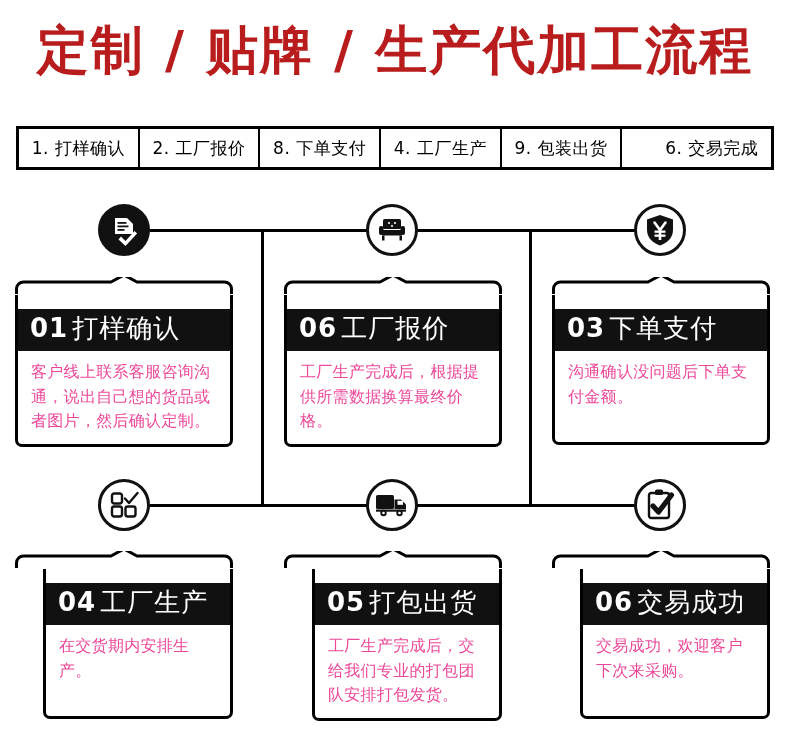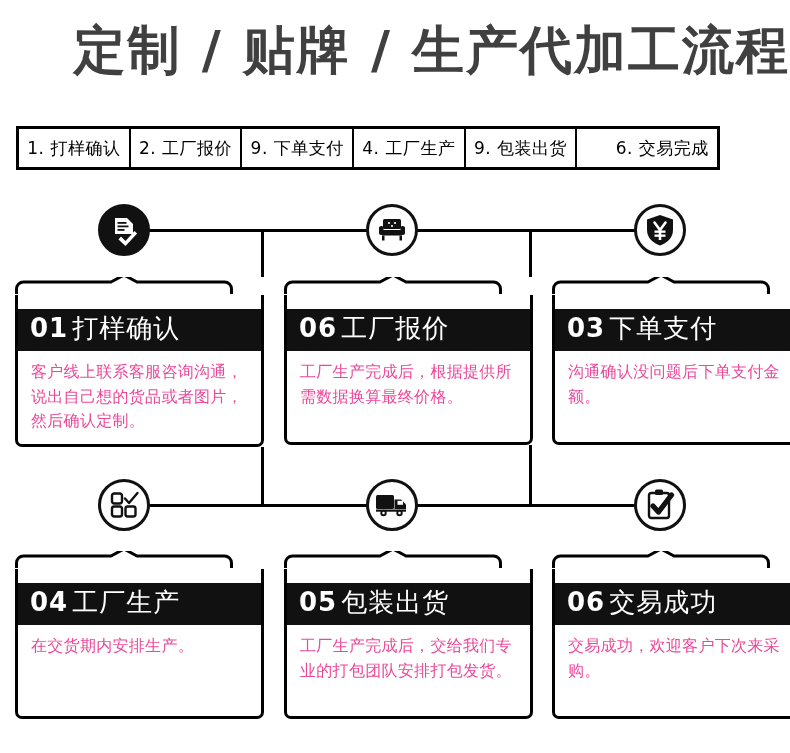--- a/index.html
+++ b/index.html
@@ -24,11 +24,11 @@
     left: 0;
     top: 22px;
     width: 790px;
-    text-align: right;
+    text-align: center;
     font-size: 52px;
     font-weight: 700;
     letter-spacing: 2px;
-    color: #404040;
+    color: #b91c1c;
     white-space: nowrap;
     line-height: 1.1;
   }

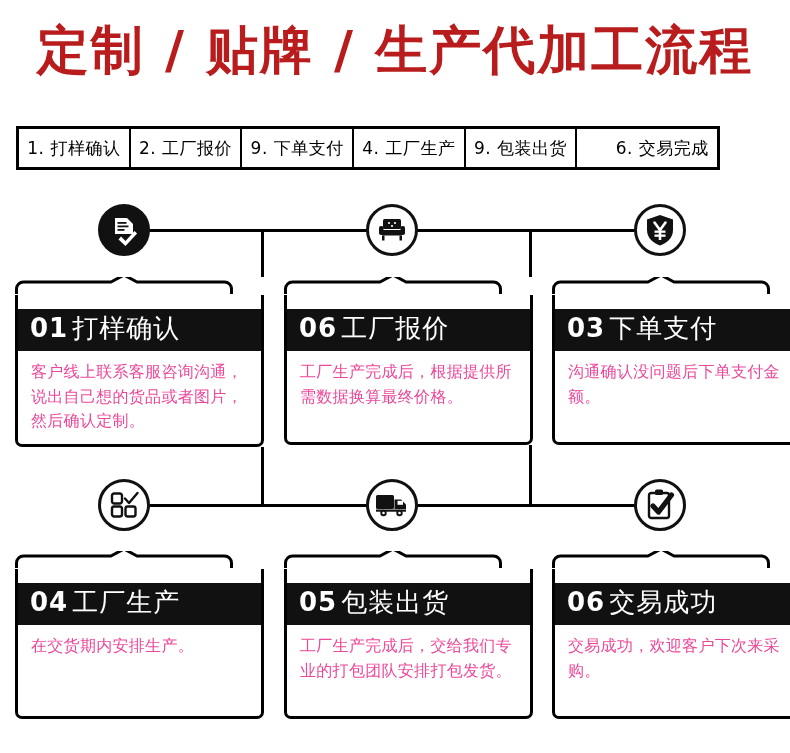--- a/index.html
+++ b/index.html
@@ -38,7 +38,7 @@
     position: absolute;
     left: 16px;
     top: 126px;
-    width: 704px;
+    width: 758px;
     height: 44px;
     box-sizing: border-box;
     border: 3px solid #000000;

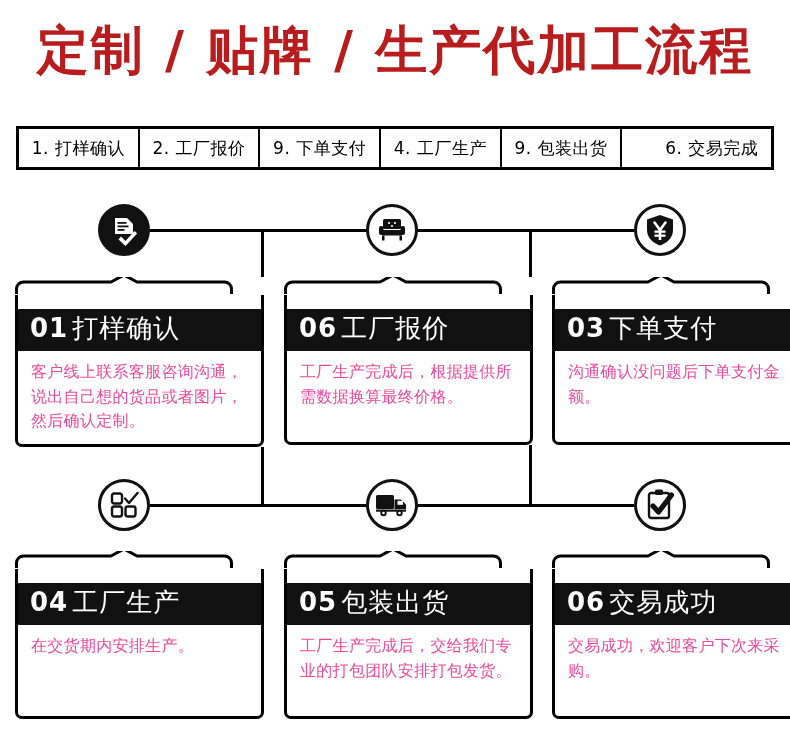--- a/index.html
+++ b/index.html
@@ -159,7 +159,7 @@
   <div class="tabbar">
     <div class="tab">1. 打样确认</div>
     <div class="tab">2. 工厂报价</div>
-    <div class="tab">9. 下单支付</div>
+    <div class="tab">8. 下单支付</div>
     <div class="tab">4. 工厂生产</div>
     <div class="tab">9. 包装出货</div>
     <div class="tab">6. 交易完成</div>

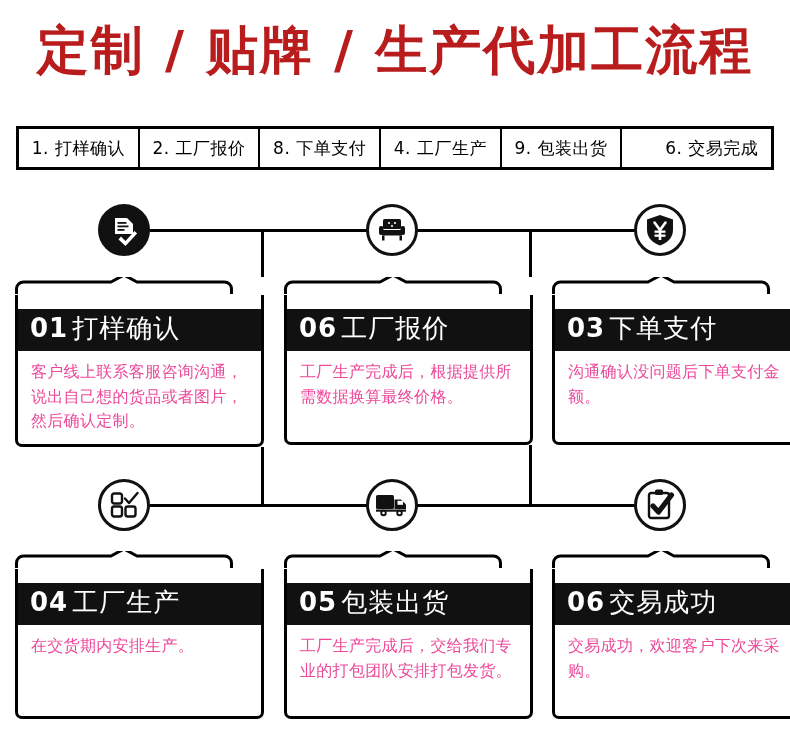--- a/index.html
+++ b/index.html
@@ -94,7 +94,7 @@
   
   .card {
     position: absolute;
-    width: 249px;
+    width: 218px;
     background: #ffffff;
     z-index: 4;
   }

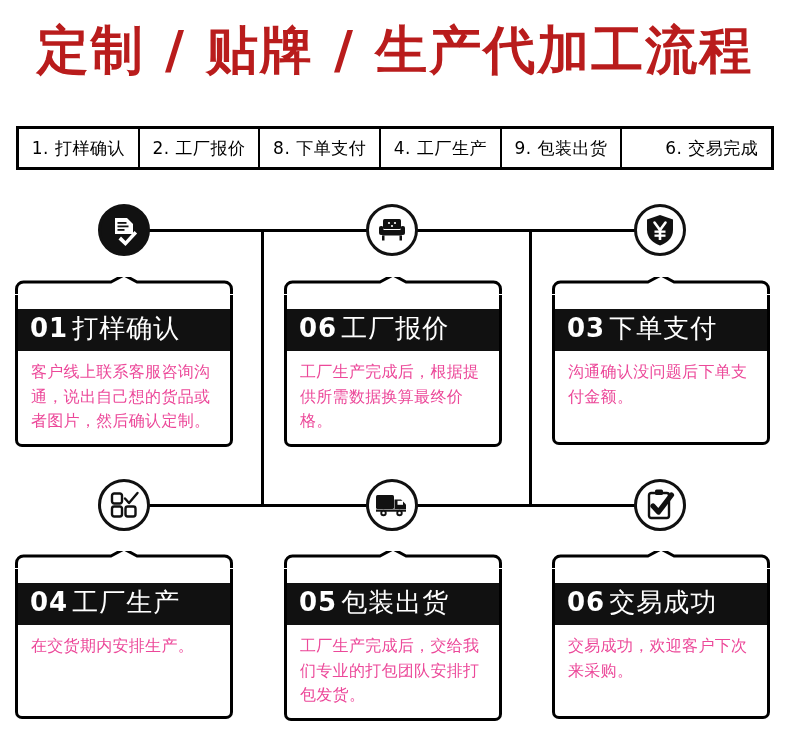--- a/index.html
+++ b/index.html
@@ -147,7 +147,7 @@
     letter-spacing: 0.3px;
   }
   .card.row1 .card-body-wrap { min-height: 150px; }
-  .card.row2 .card-body-wrap { min-height: 150px; }
+  .card.row2 .card-body-wrap { min-height: 150px; margin-left: 28px; }
 </style>
 </head>
 <body>

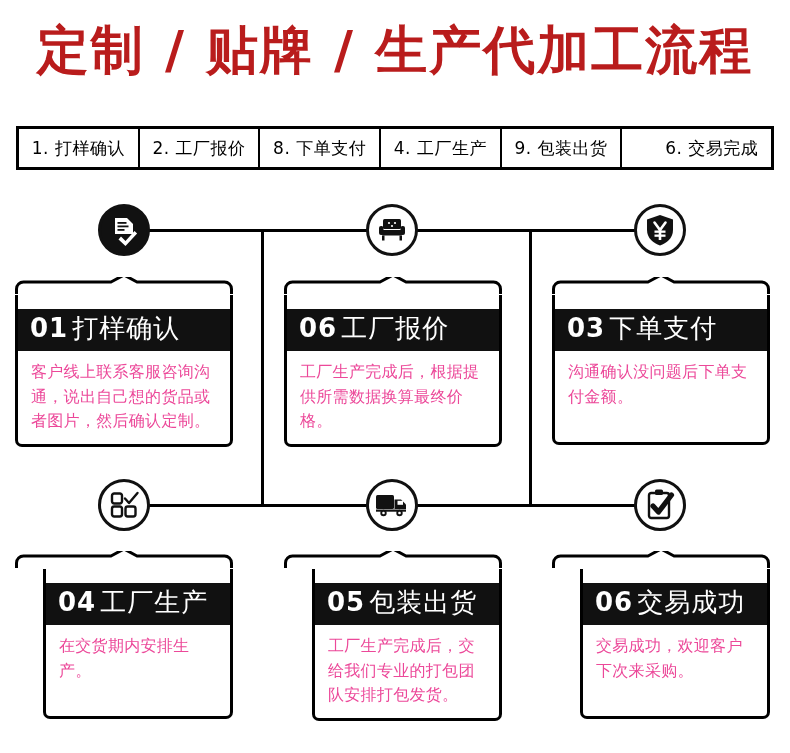--- a/index.html
+++ b/index.html
@@ -303,7 +303,7 @@
     <div class="card-body-wrap">
       <div class="card-gap"></div>
       <div class="card-head">
-        <span class="num">05</span><span class="ttl">包装出货</span>
+        <span class="num">05</span><span class="ttl">打包出货</span>
       </div>
       <div class="card-text">工厂生产完成后，交给我们专业的打包团队安排打包发货。</div>
     </div>

